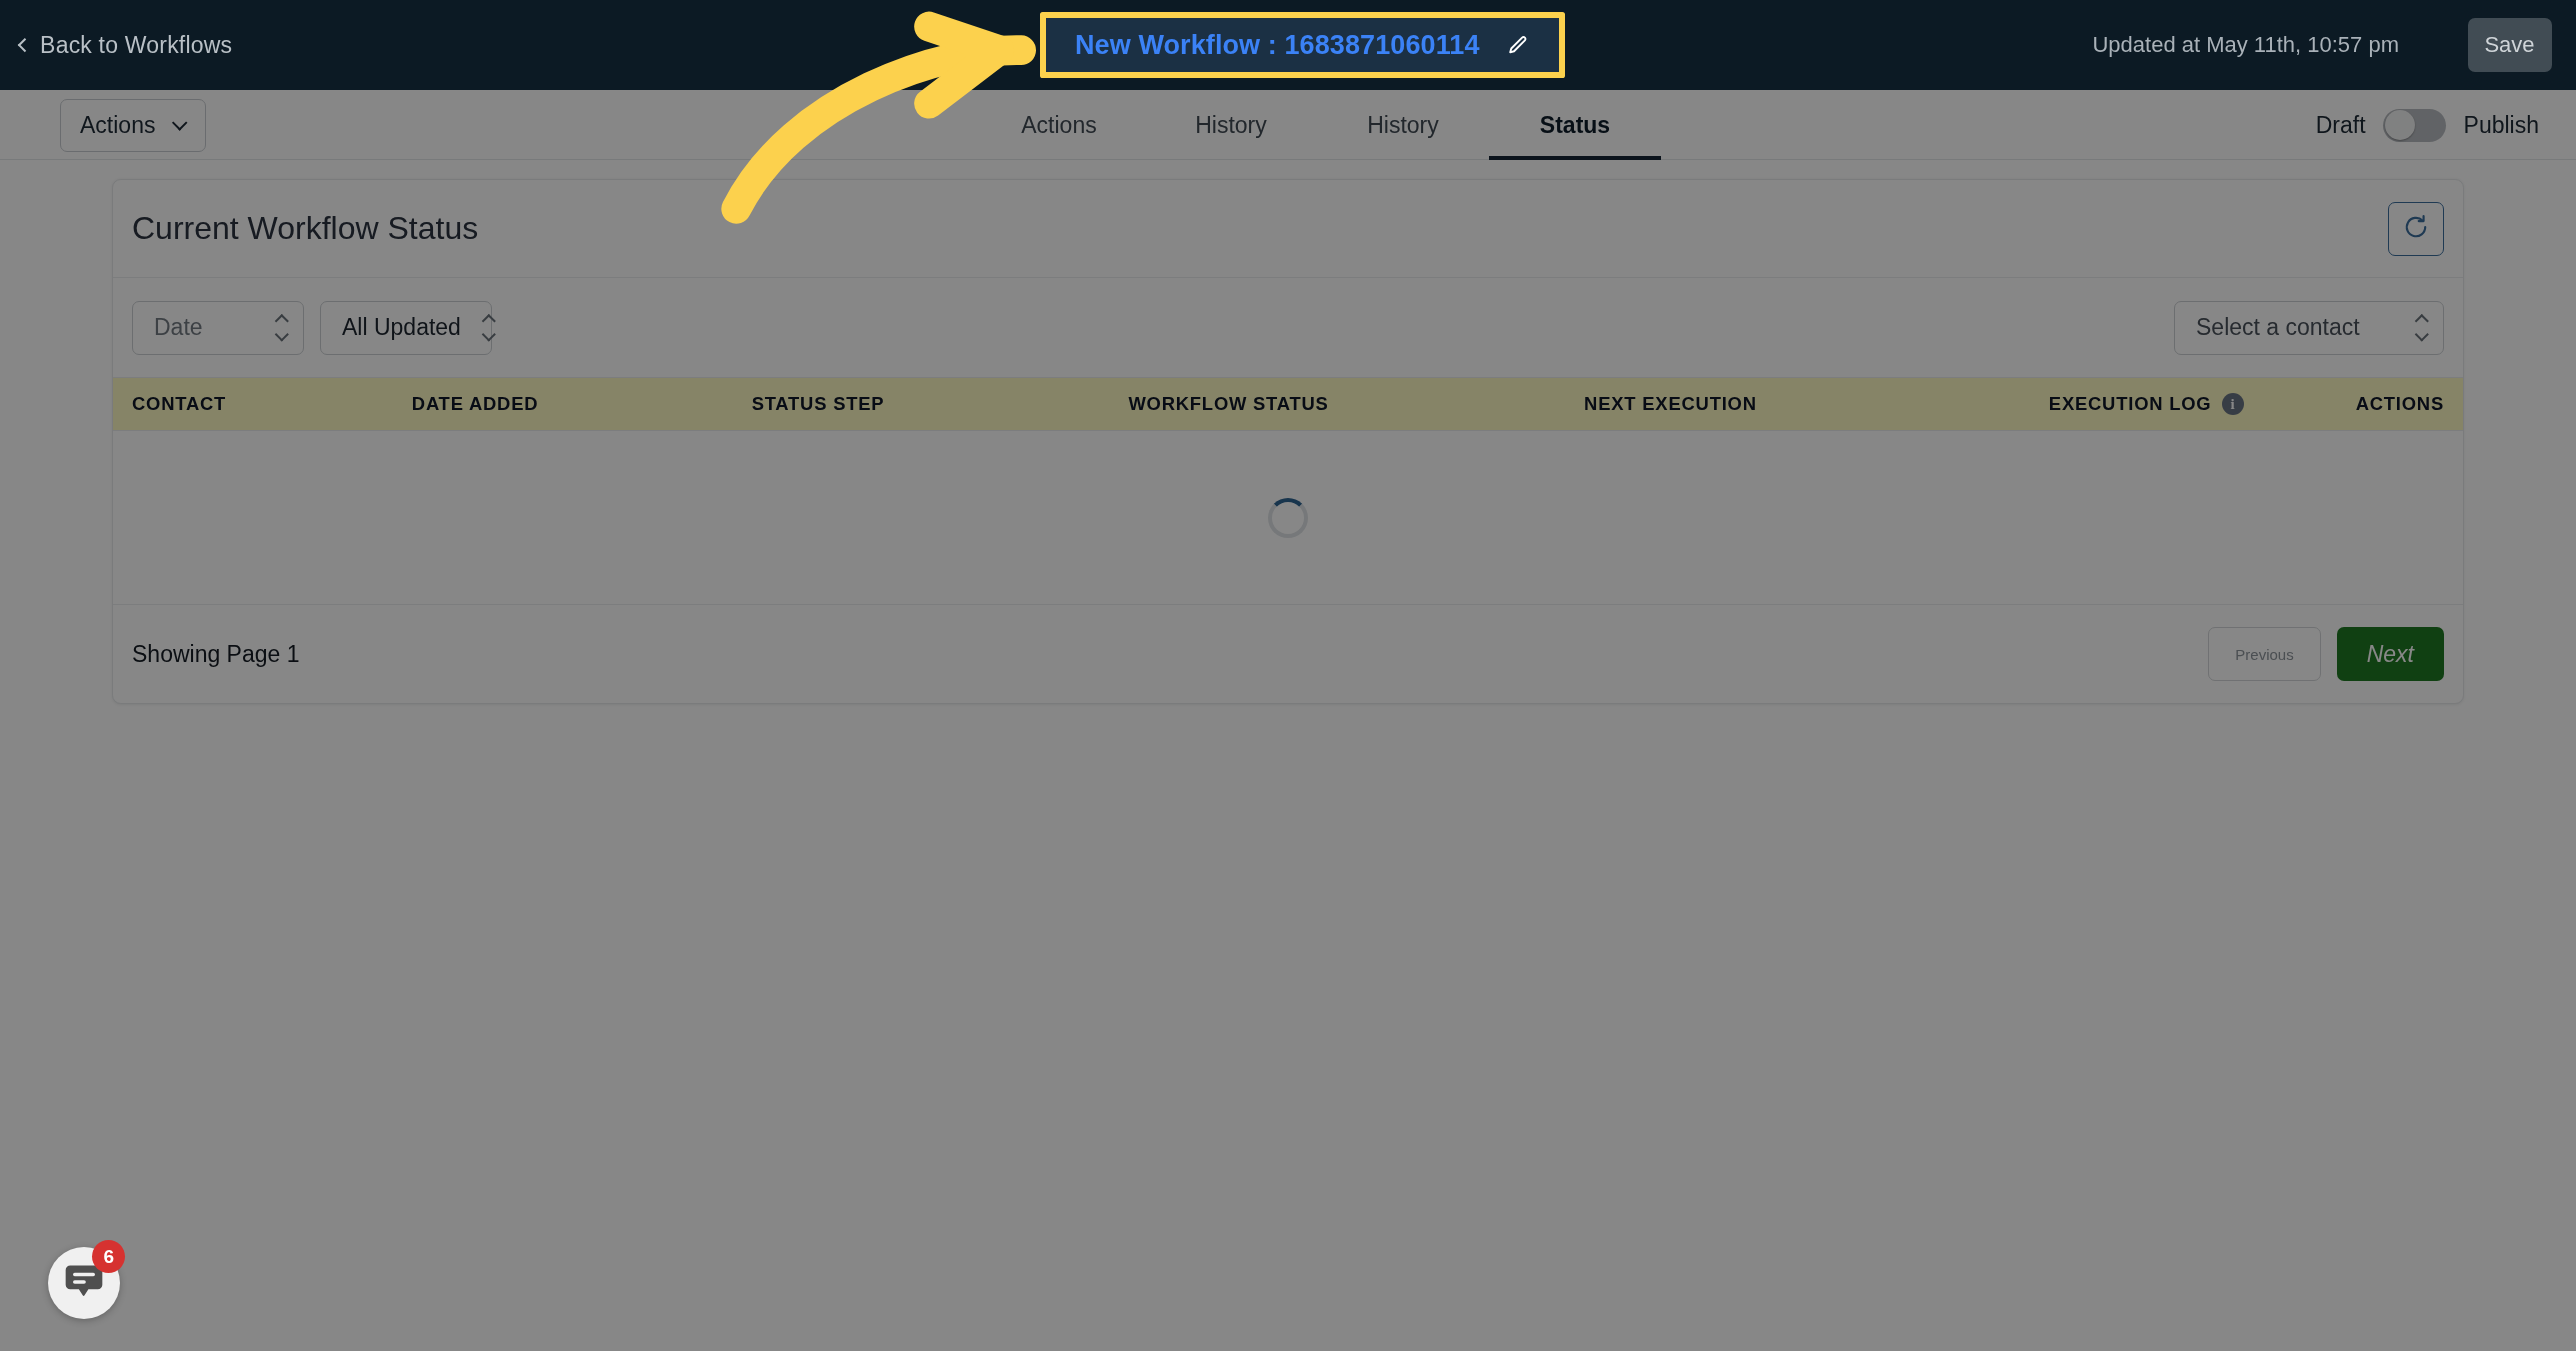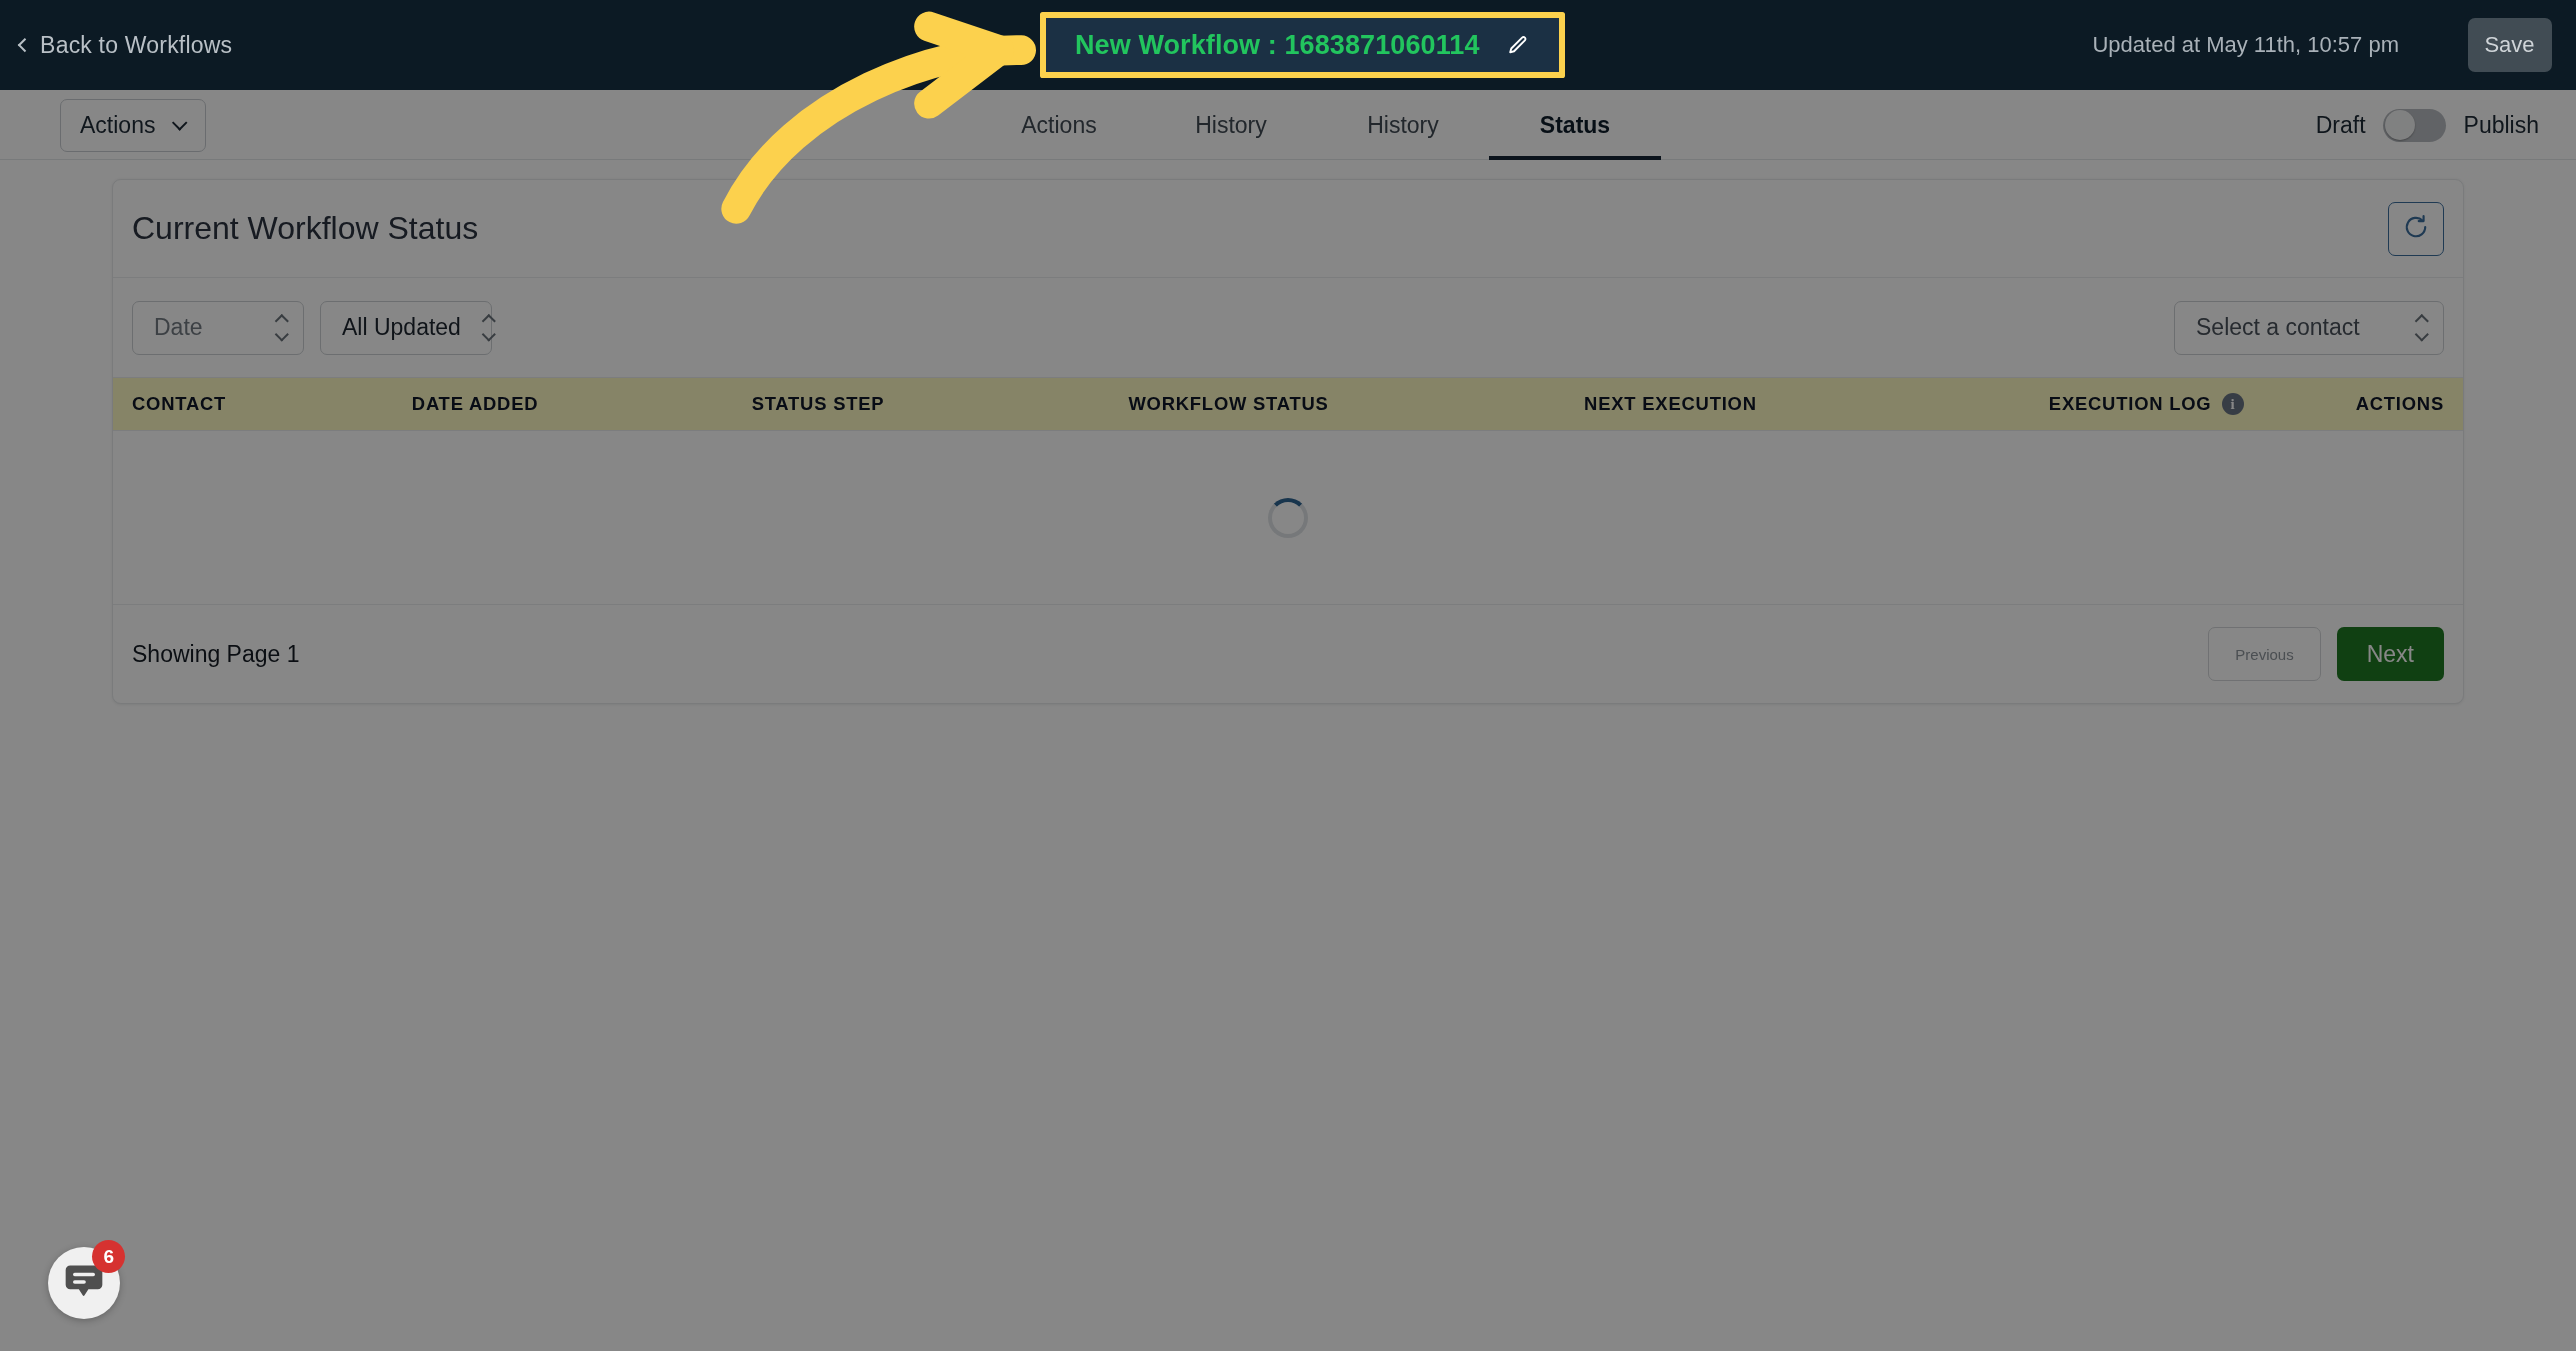--- a/index.html
+++ b/index.html
@@ -75,7 +75,7 @@
     gap: 24.5px;
   }
   .wf-title {
-    color: #22c55e;
+    color: #3b82f6;
     font-size: 27px;
     font-weight: bold;
     letter-spacing: 0.1px;

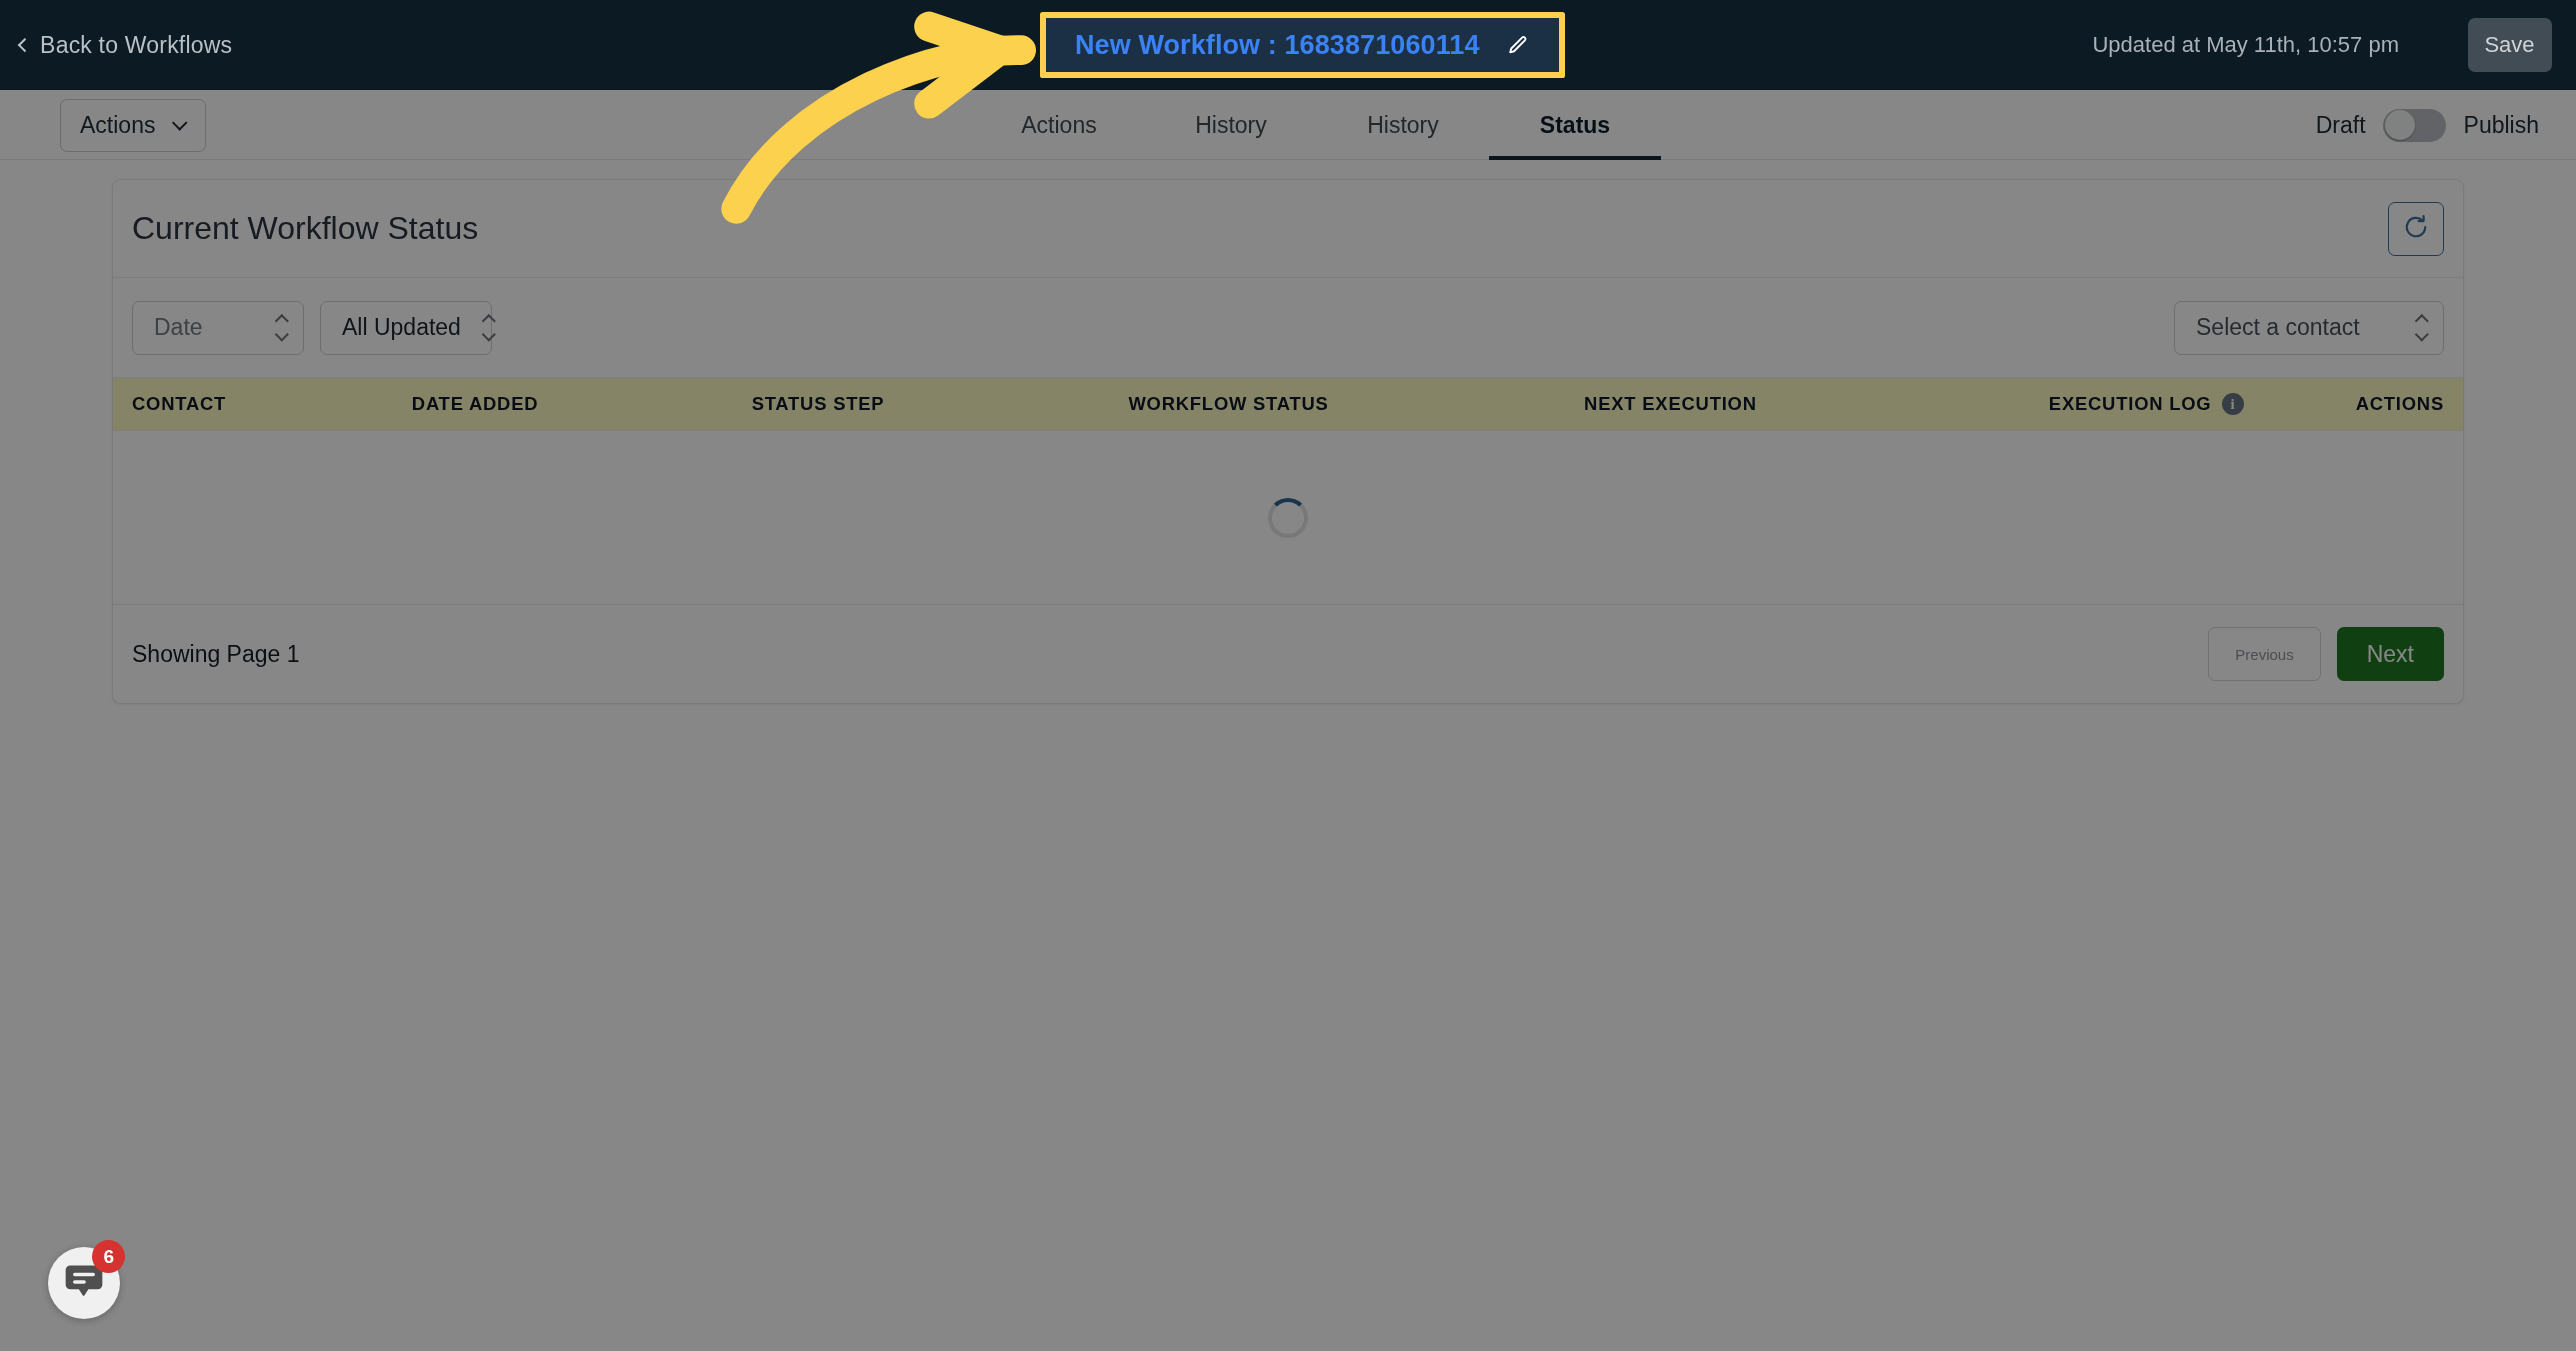--- a/index.html
+++ b/index.html
@@ -355,6 +355,7 @@
     font-size: 23px;
     font-family: "Liberation Sans", sans-serif;
     cursor: pointer;
+    font-style: italic;
   }
 
   

